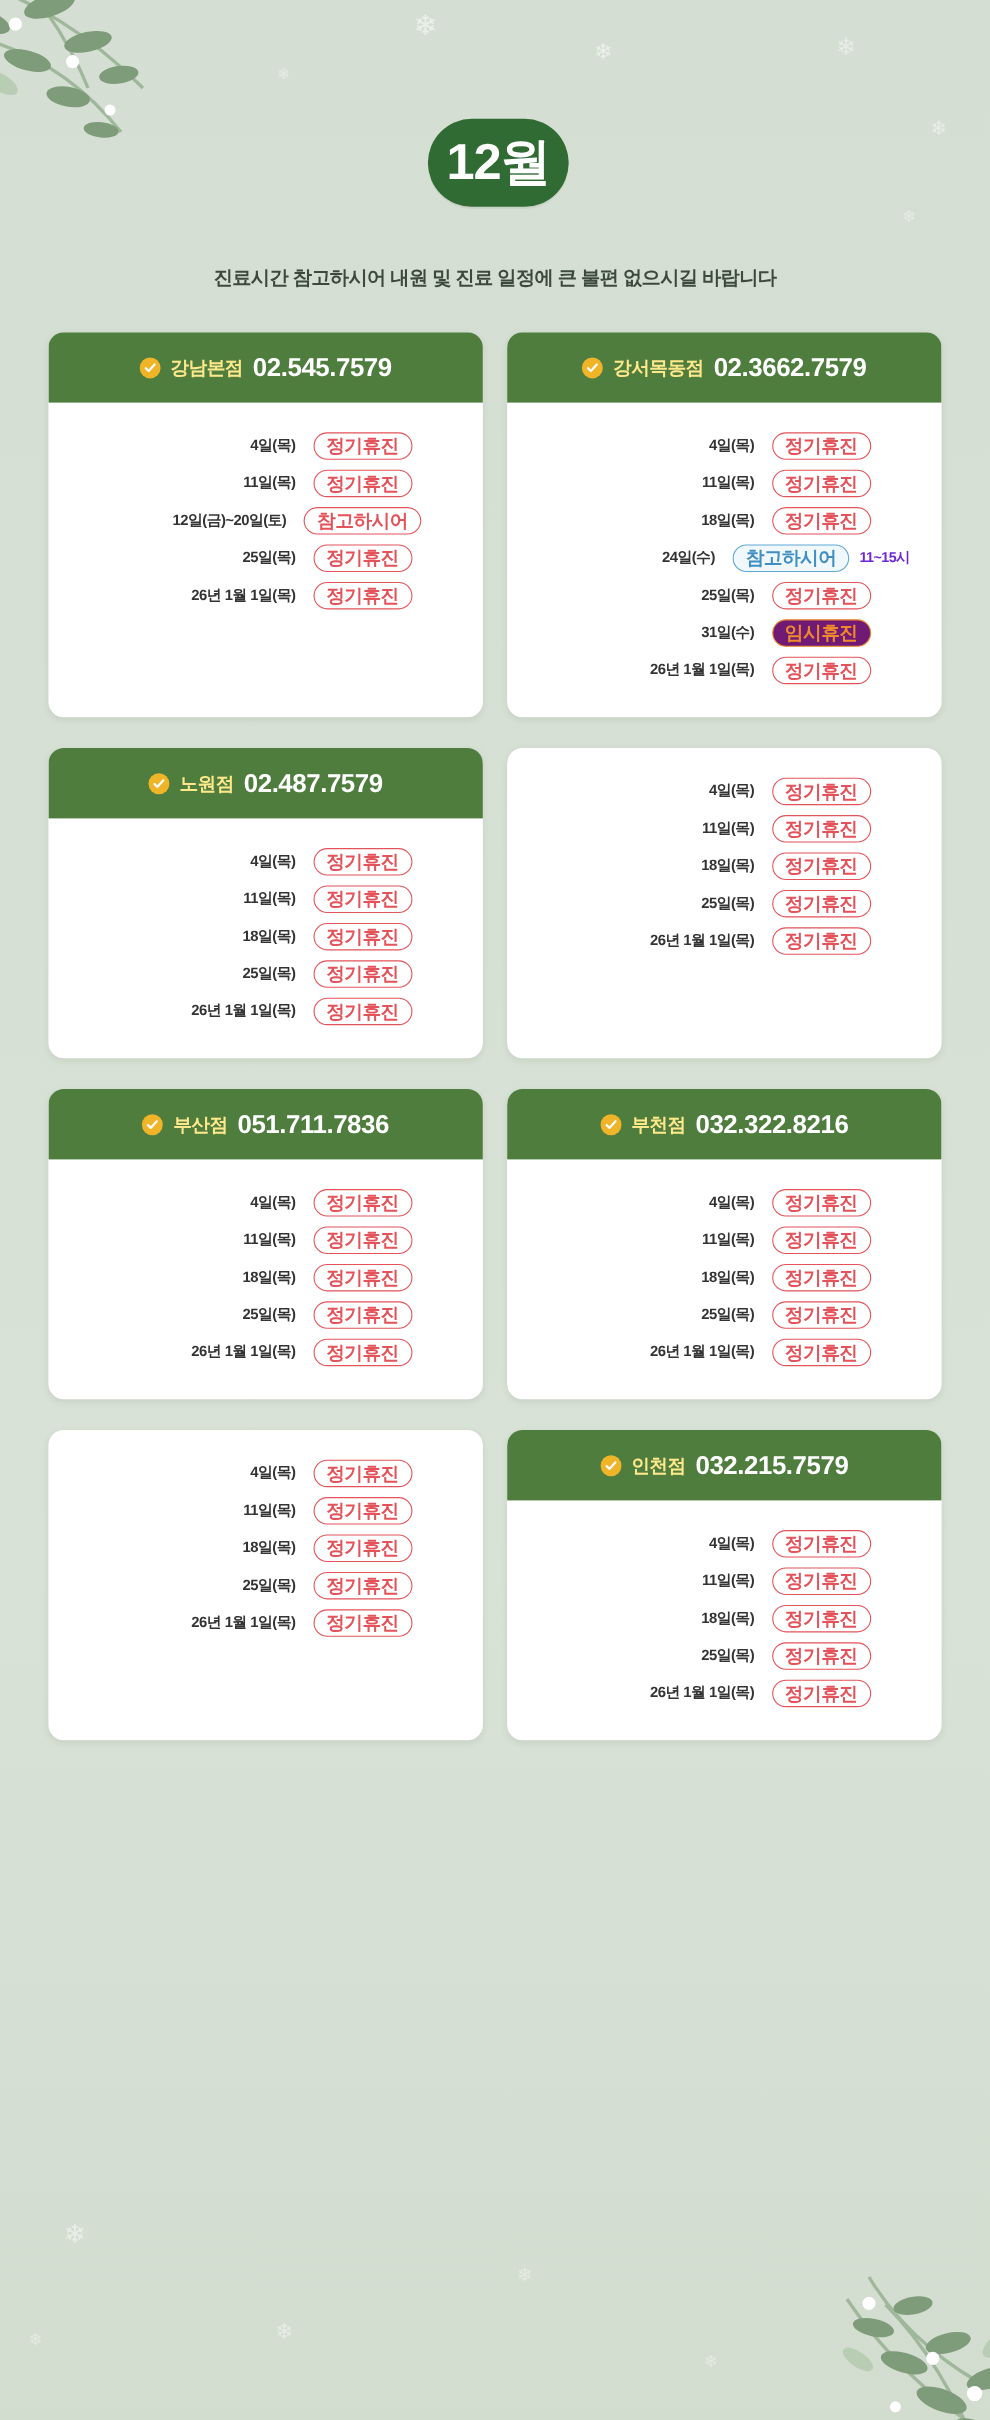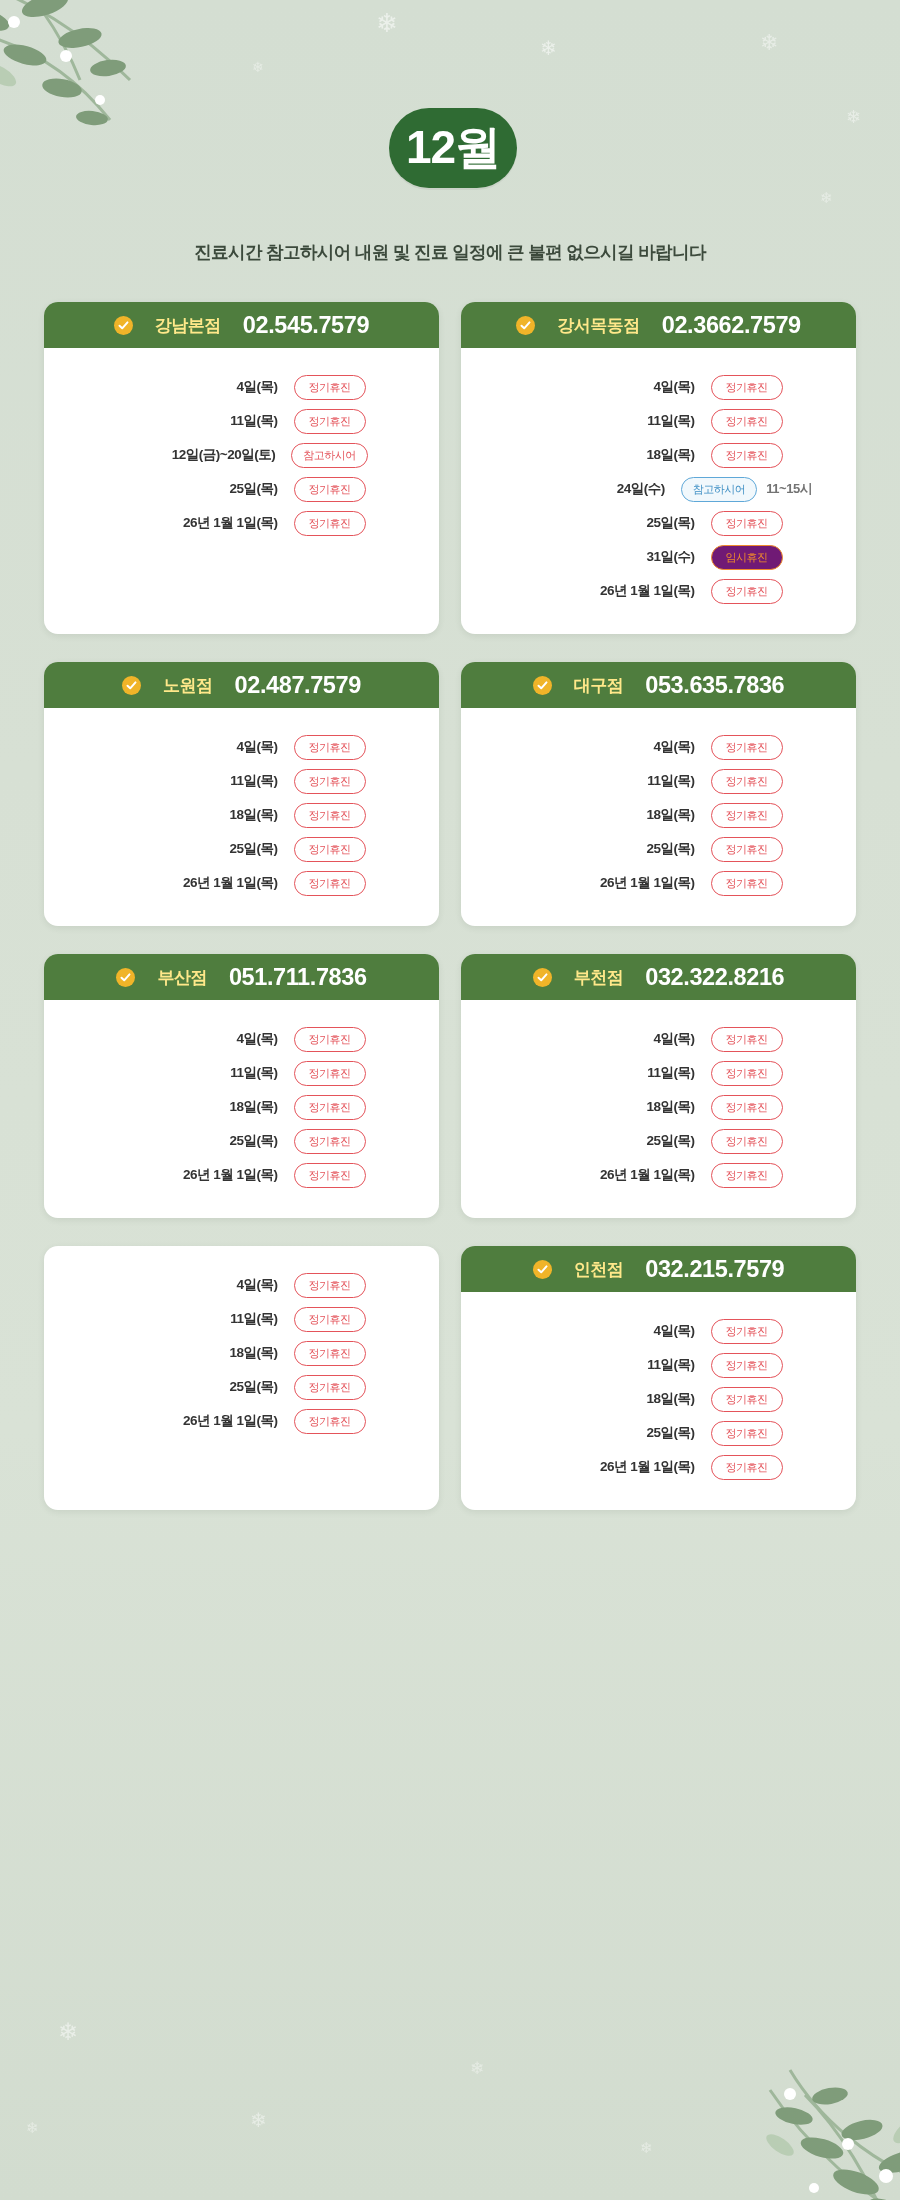--- a/index.html
+++ b/index.html
@@ -108,11 +108,11 @@
   }
   .card-head {
     background: #4f7d3e;
-    height: 46px;
+    height: 64px;
     display: flex;
     align-items: center;
     justify-content: center;
-    gap: 22px;
+    gap: 9px;
     padding: 0 14px;
   }
   .head-icon {

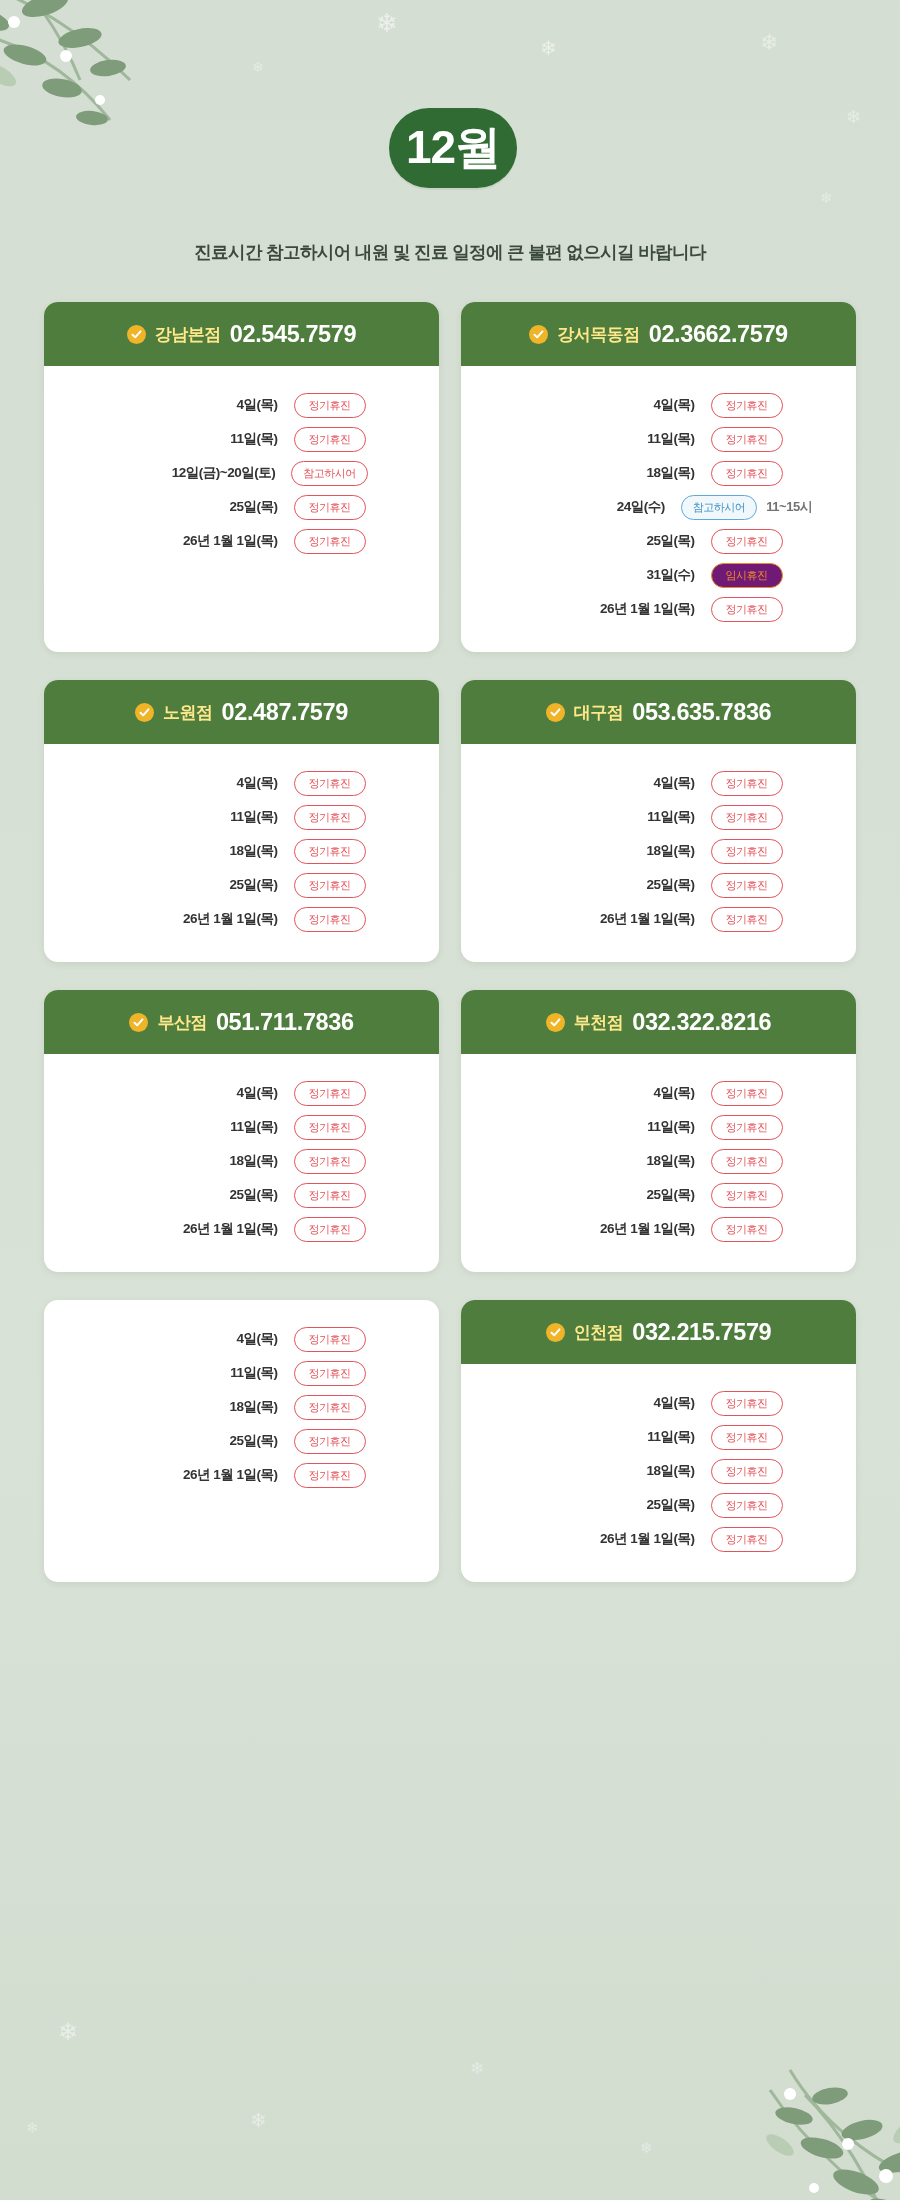--- a/index.html
+++ b/index.html
@@ -169,8 +169,8 @@
     height: 25px;
     padding: 0 11px;
     border-radius: 13px;
-    font-size: 11px;
-    font-weight: 400;
+    font-size: 17px;
+    font-weight: 700;
     letter-spacing: -0.5px;
     white-space: nowrap;
   }

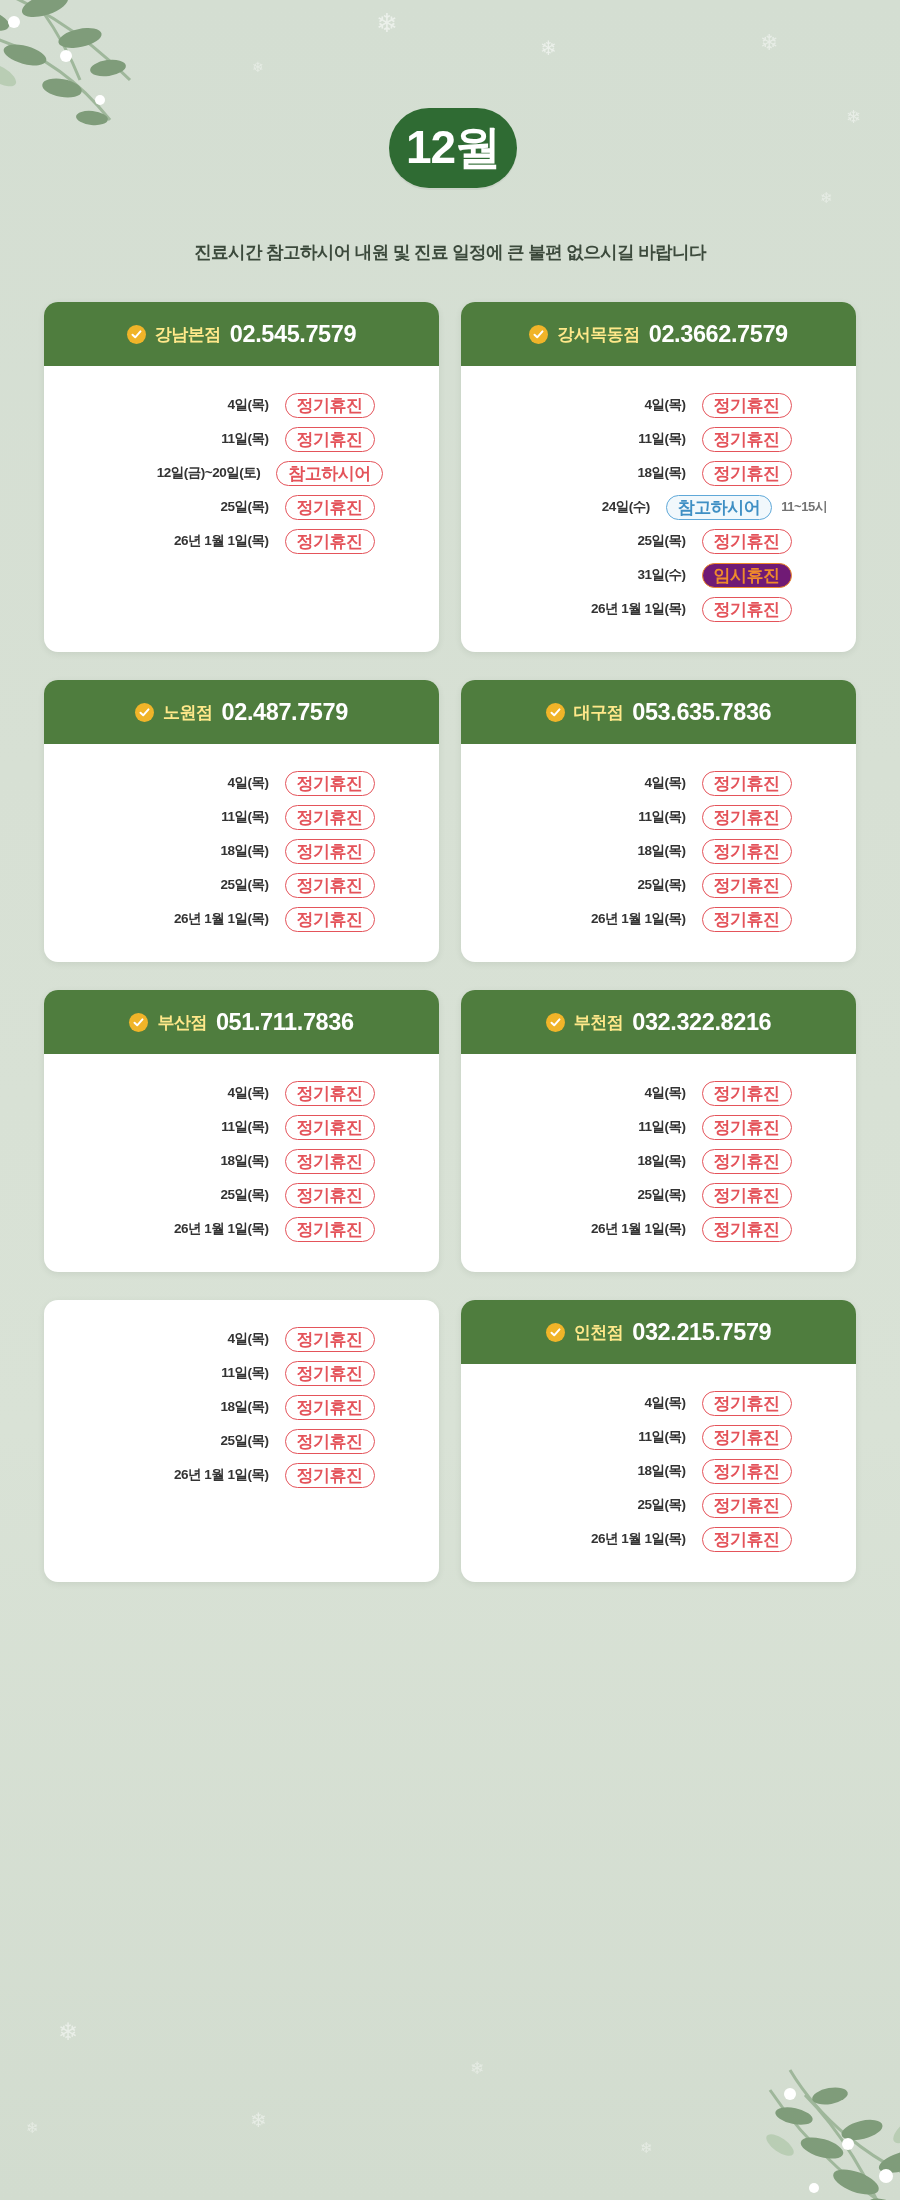--- a/index.html
+++ b/index.html
@@ -181,7 +181,7 @@
     margin-left: 9px;
     font-size: 13px;
     font-weight: 700;
-    color: #737373;
+    color: #6d28d9;
     letter-spacing: -0.5px;
     white-space: nowrap;
   }

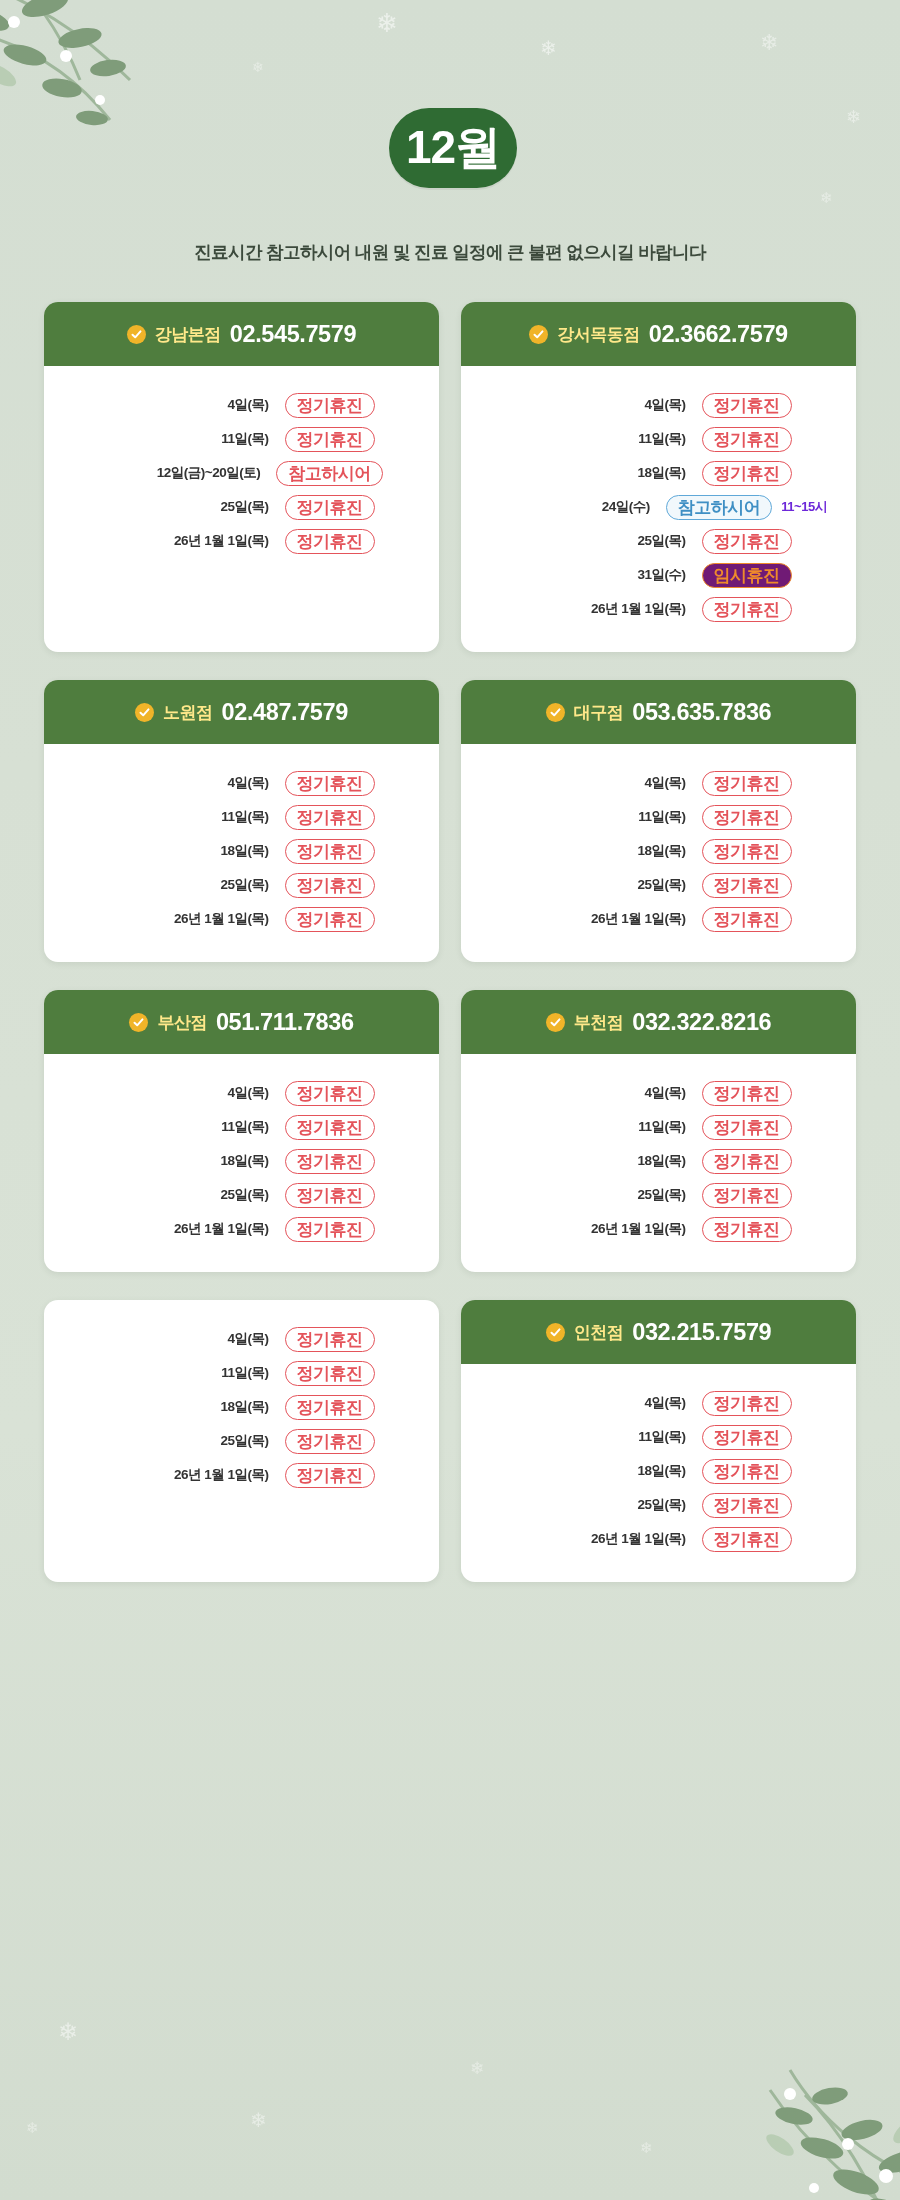--- a/index.html
+++ b/index.html
@@ -384,15 +384,6 @@
         </div>
       </div>
       <div class="card">
-        <div class="card-head">
-          <span class="head-icon">
-            <svg width="13" height="13" viewBox="0 0 13 13" aria-hidden="true">
-              <path d="M2.5 6.8 L5.2 9.3 L10.5 3.4" fill="none" stroke="#ffffff" stroke-width="2" stroke-linecap="round" stroke-linejoin="round"></path>
-            </svg>
-          </span>
-          <span class="store-name">대구점</span>
-          <span class="store-phone">053.635.7836</span>
-        </div>
         <div class="card-body">
           <div class="row">
             <div class="row-date">4일(목)</div>

